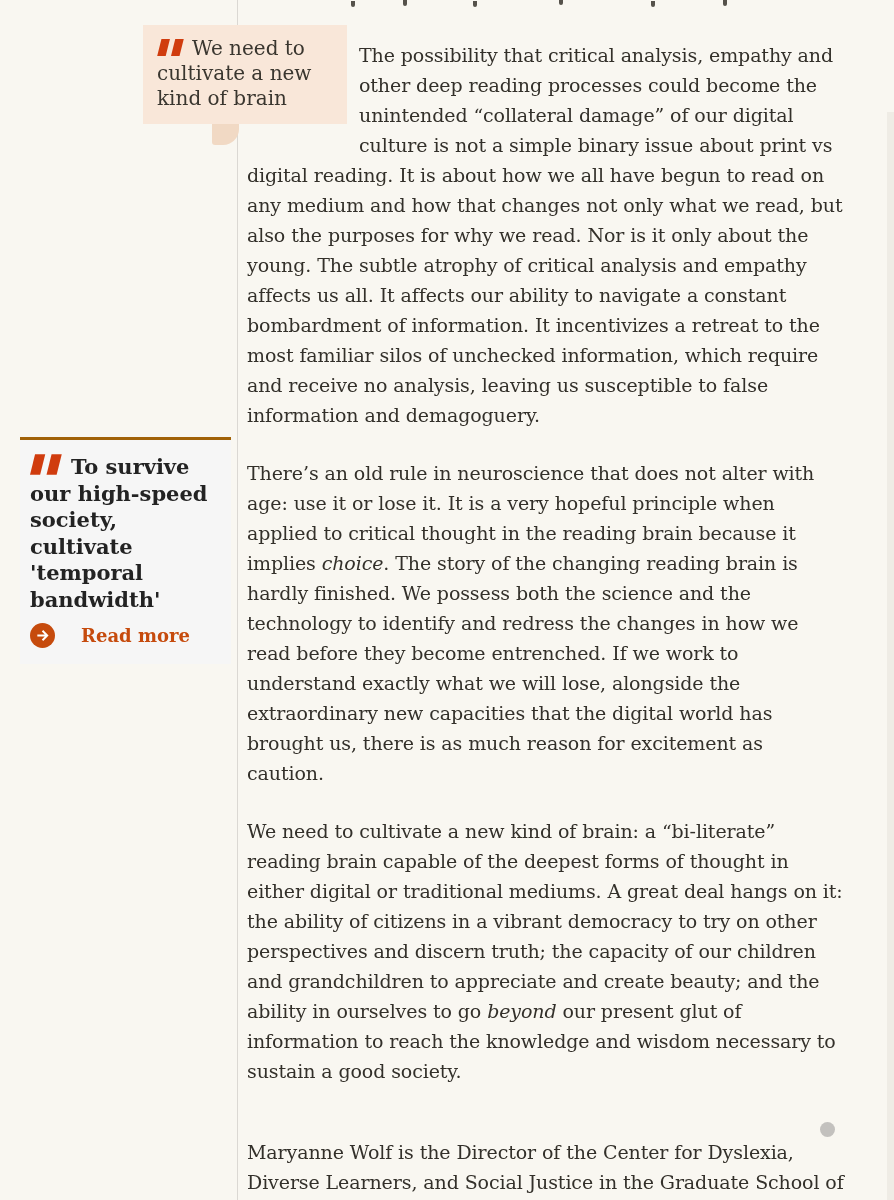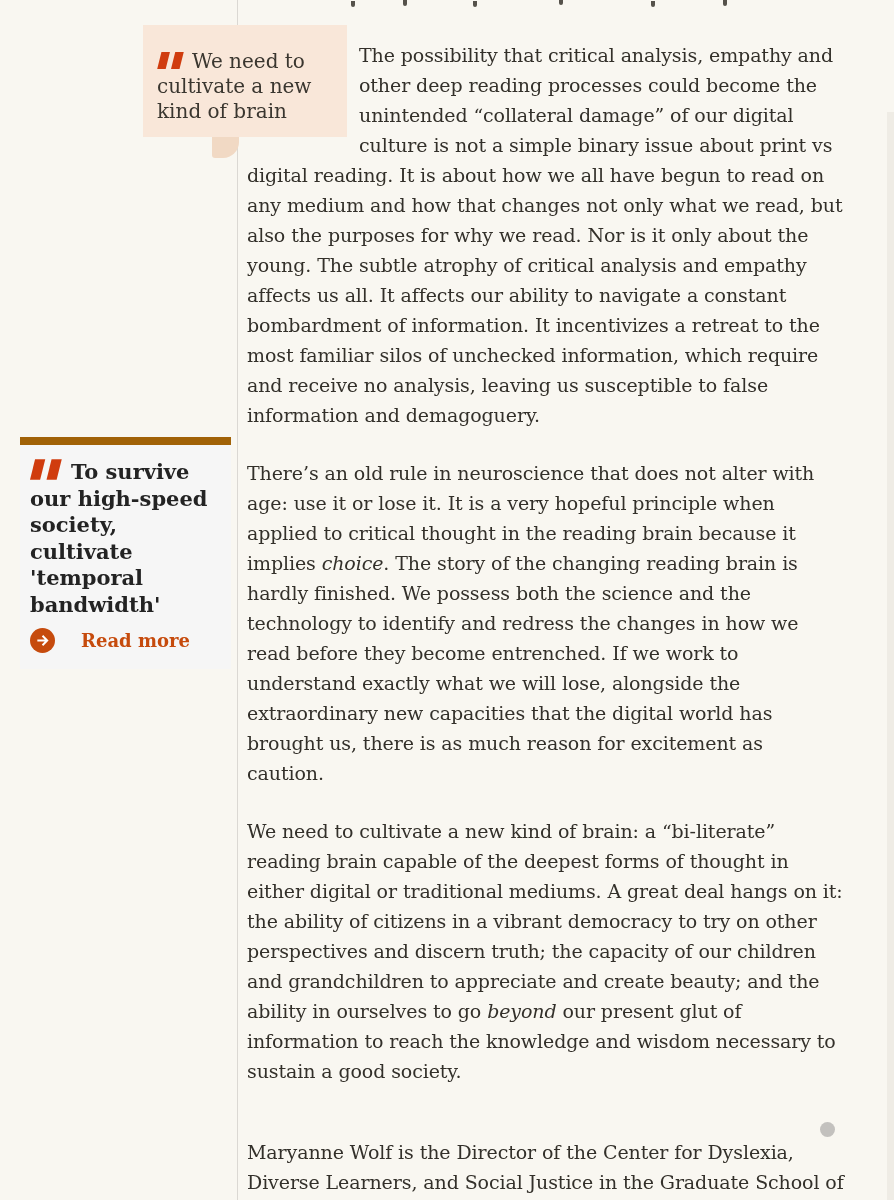--- a/index.html
+++ b/index.html
@@ -22,7 +22,7 @@
   
   .pull-quote {
     position:absolute; left:143px; top:25px; width:204px;
-    background:#f9e7d9; padding:24px 12px 13px 14px;
+    background:#f9e7d9; padding:11px 12px 13px 14px;
     font-size:20px; line-height:25px; color:#3a362f;
     z-index:2;
   }

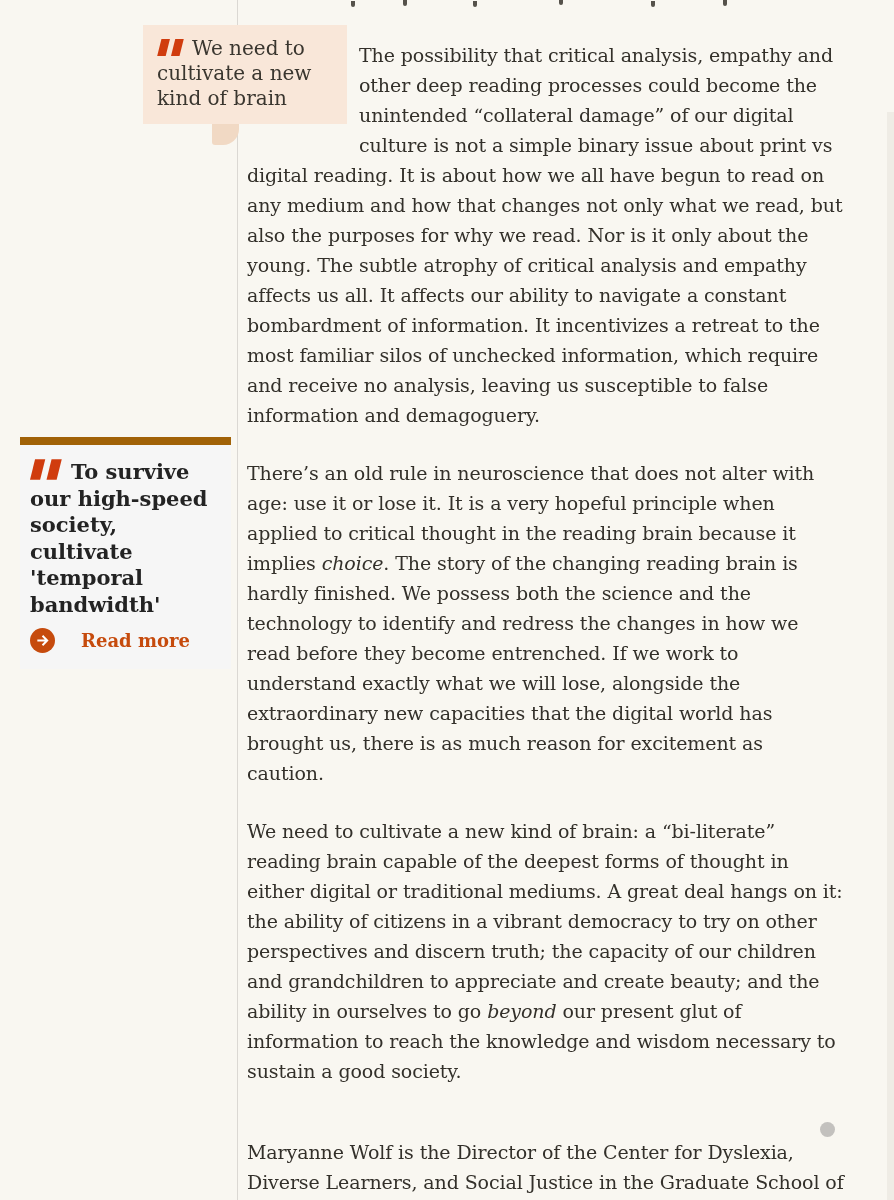--- a/index.html
+++ b/index.html
@@ -35,7 +35,7 @@
   
   .card {
     position:absolute; left:20px; top:437px; width:211px;
-    background:#f6f6f6; border-top:8px solid #a16207;
+    background:#f6f6f6; border-top:3px solid #a16207;
     padding:10px 10px 16px 10px; z-index:2; cursor:pointer;
   }
   .card h2 {

